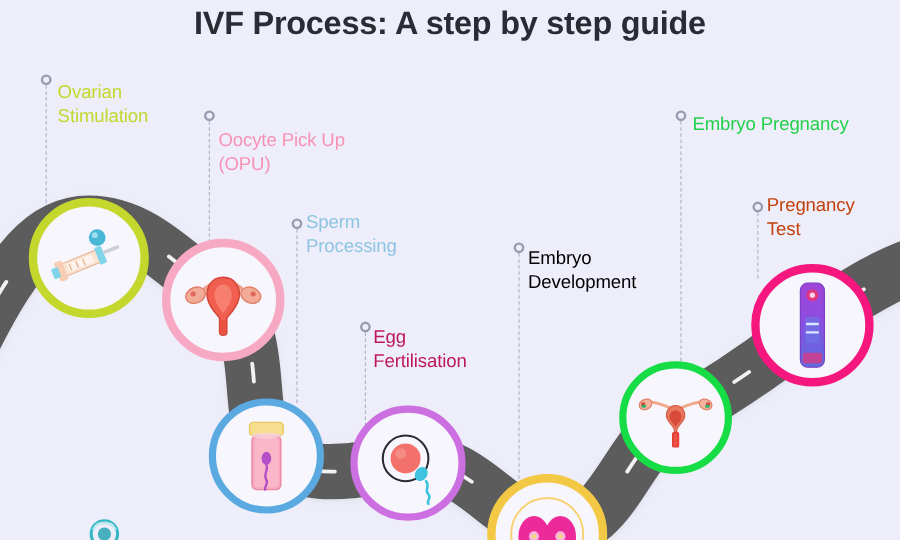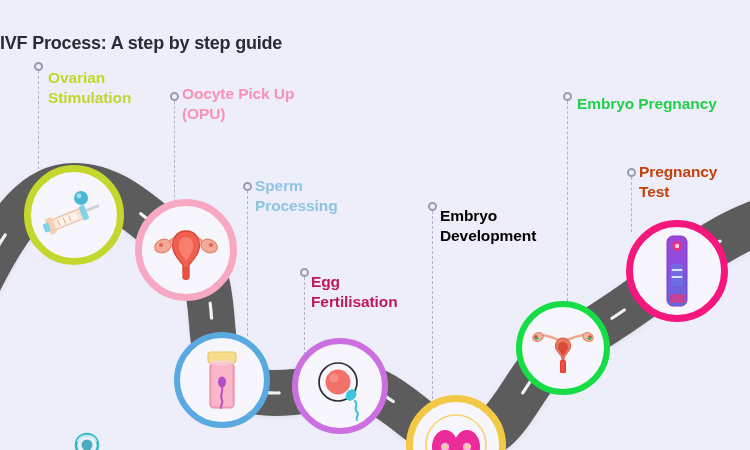--- a/index.html
+++ b/index.html
@@ -31,13 +31,12 @@
     top: 4px;
     left: 0;
     width: 750px;
-    text-align: left;
-    font-size: 18px;
+    text-align: center;
+    font-size: 27px;
     font-weight: bold;
     color: #2b2b33;
     letter-spacing: -0.2px;
     white-space: nowrap;
-    margin-top: 29px;
   }
 
   

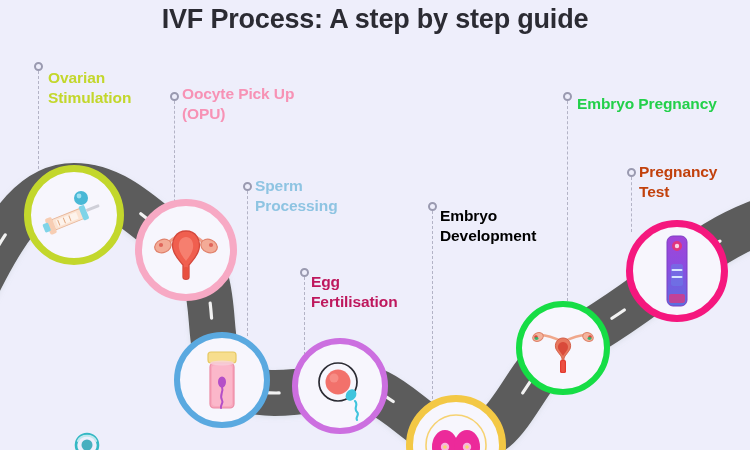--- a/index.html
+++ b/index.html
@@ -73,7 +73,7 @@
   .step-label {
     position: absolute;
     font-size: 15.5px;
-    font-weight: bold;
+    font-weight: normal;
     line-height: 1.28;
     white-space: pre-line;
     letter-spacing: -0.1px;

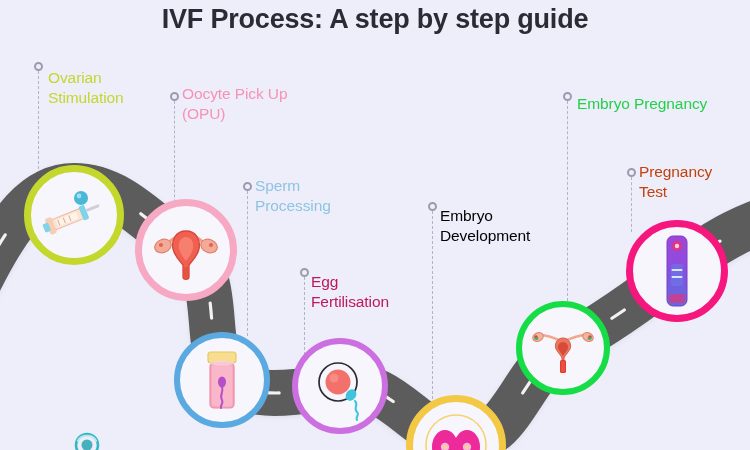--- a/index.html
+++ b/index.html
@@ -145,7 +145,7 @@
     <div class="pin-dot"></div>
     <div class="pin-line" style="height:116px;"></div>
   </div>
-  <div class="step-label" style="left:182px; top:84px; color:#f792b5;">Oocyte Pick Up
+  <div class="step-label" style="left:182px; top:108px; color:#f792b5;">Oocyte Pick Up
 (OPU)</div>
 
   <div class="pin-group" style="left:243px; top:182px;">

